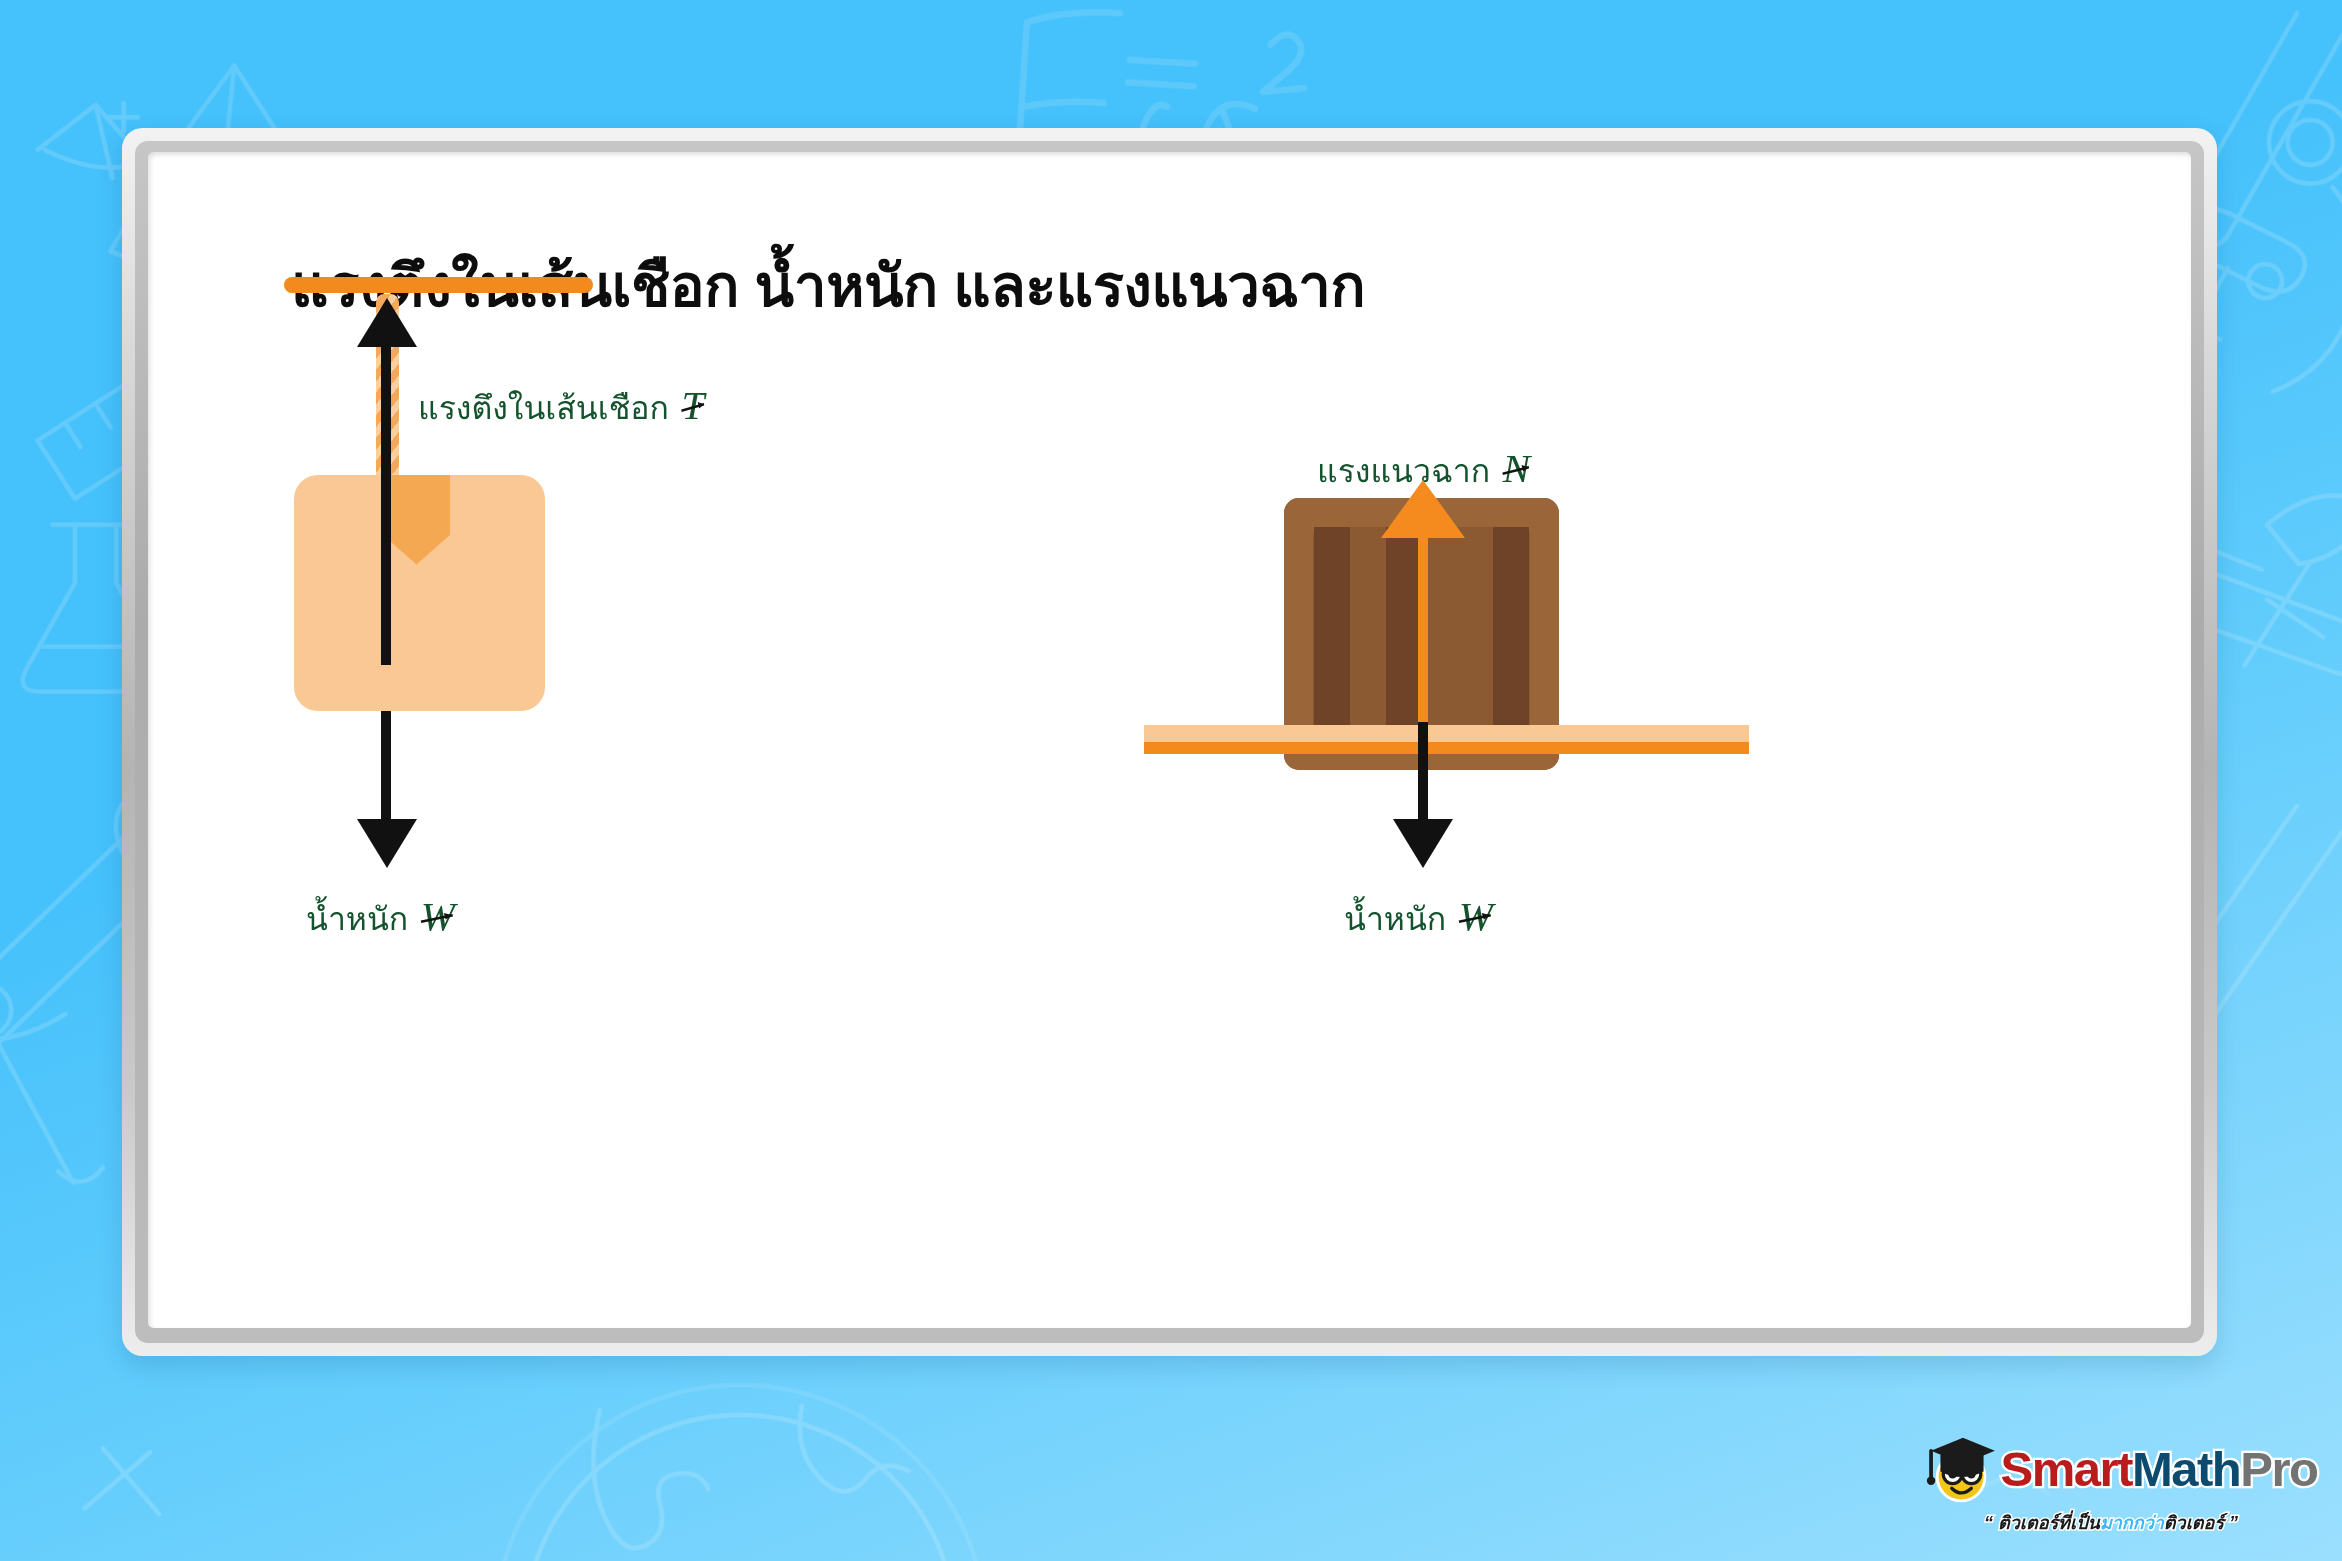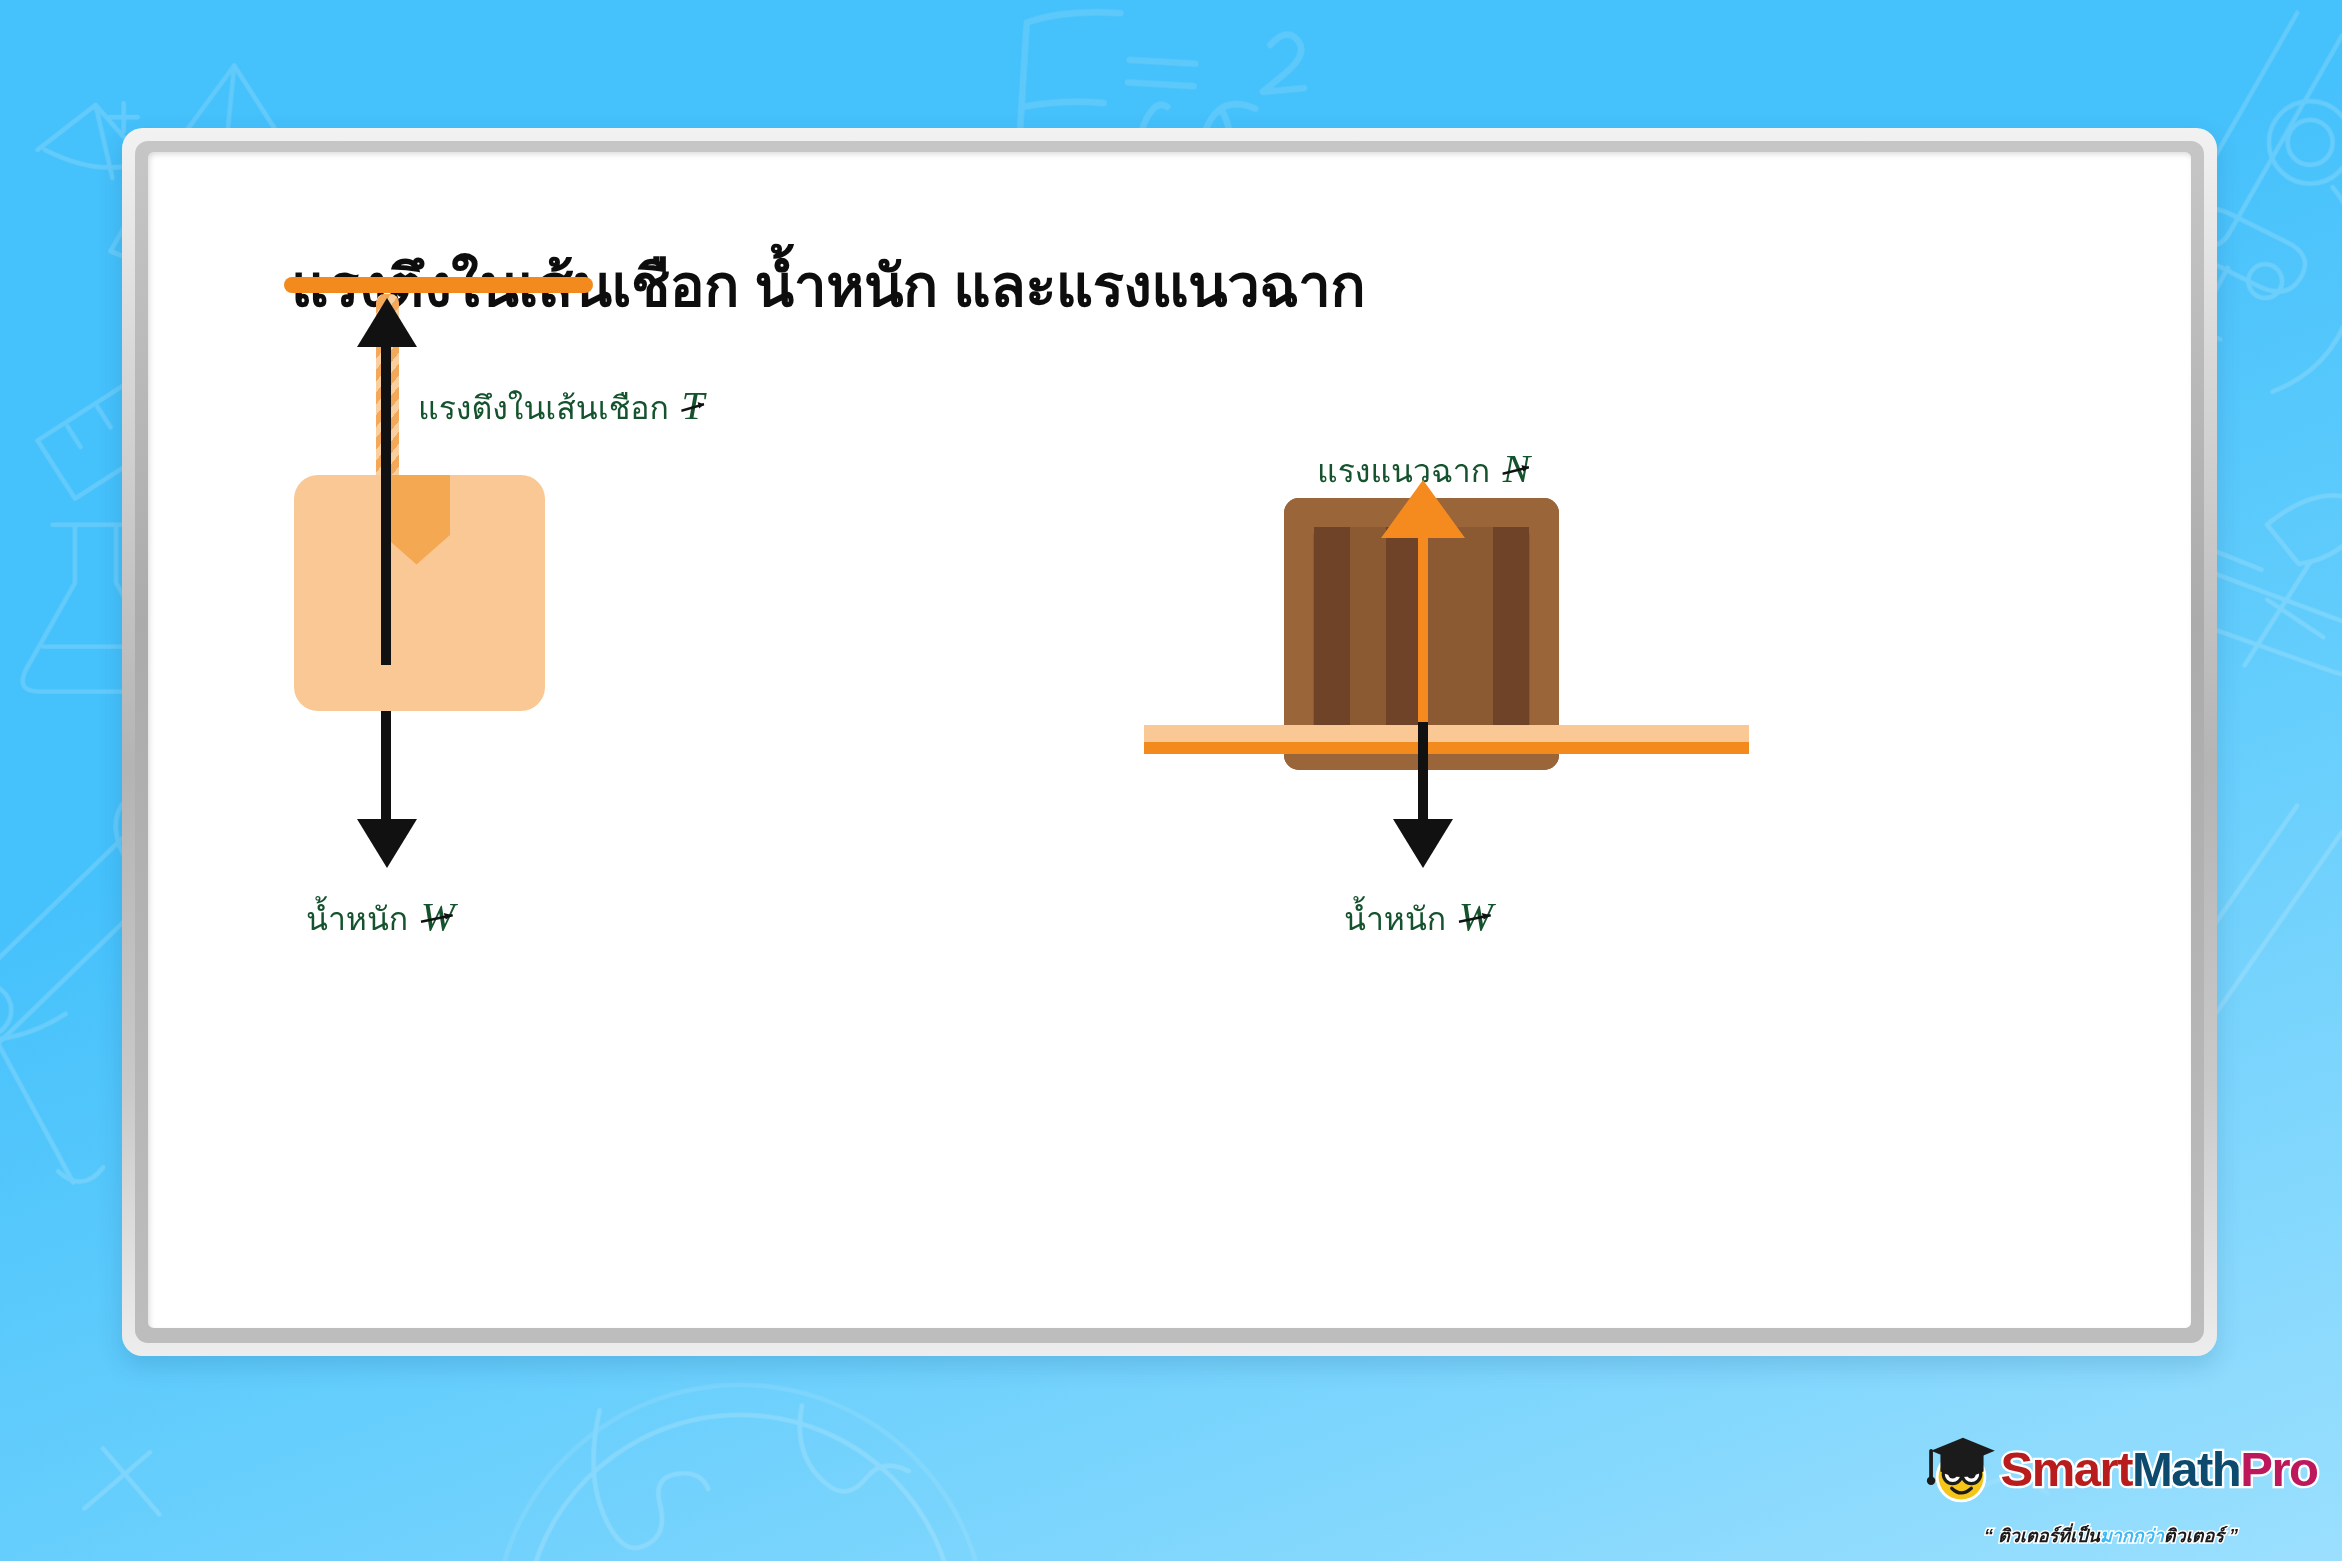--- a/index.html
+++ b/index.html
@@ -221,7 +221,7 @@
   }
   .logo-word .s1 { color: #b91c1c; }
   .logo-word .s2 { color: #0c4a6e; }
-  .logo-word .s3 { color: #be185d; }
+  .logo-word .s3 { color: #737373; }
   .logo-tag {
     margin-top: 14px;
     text-align: center;

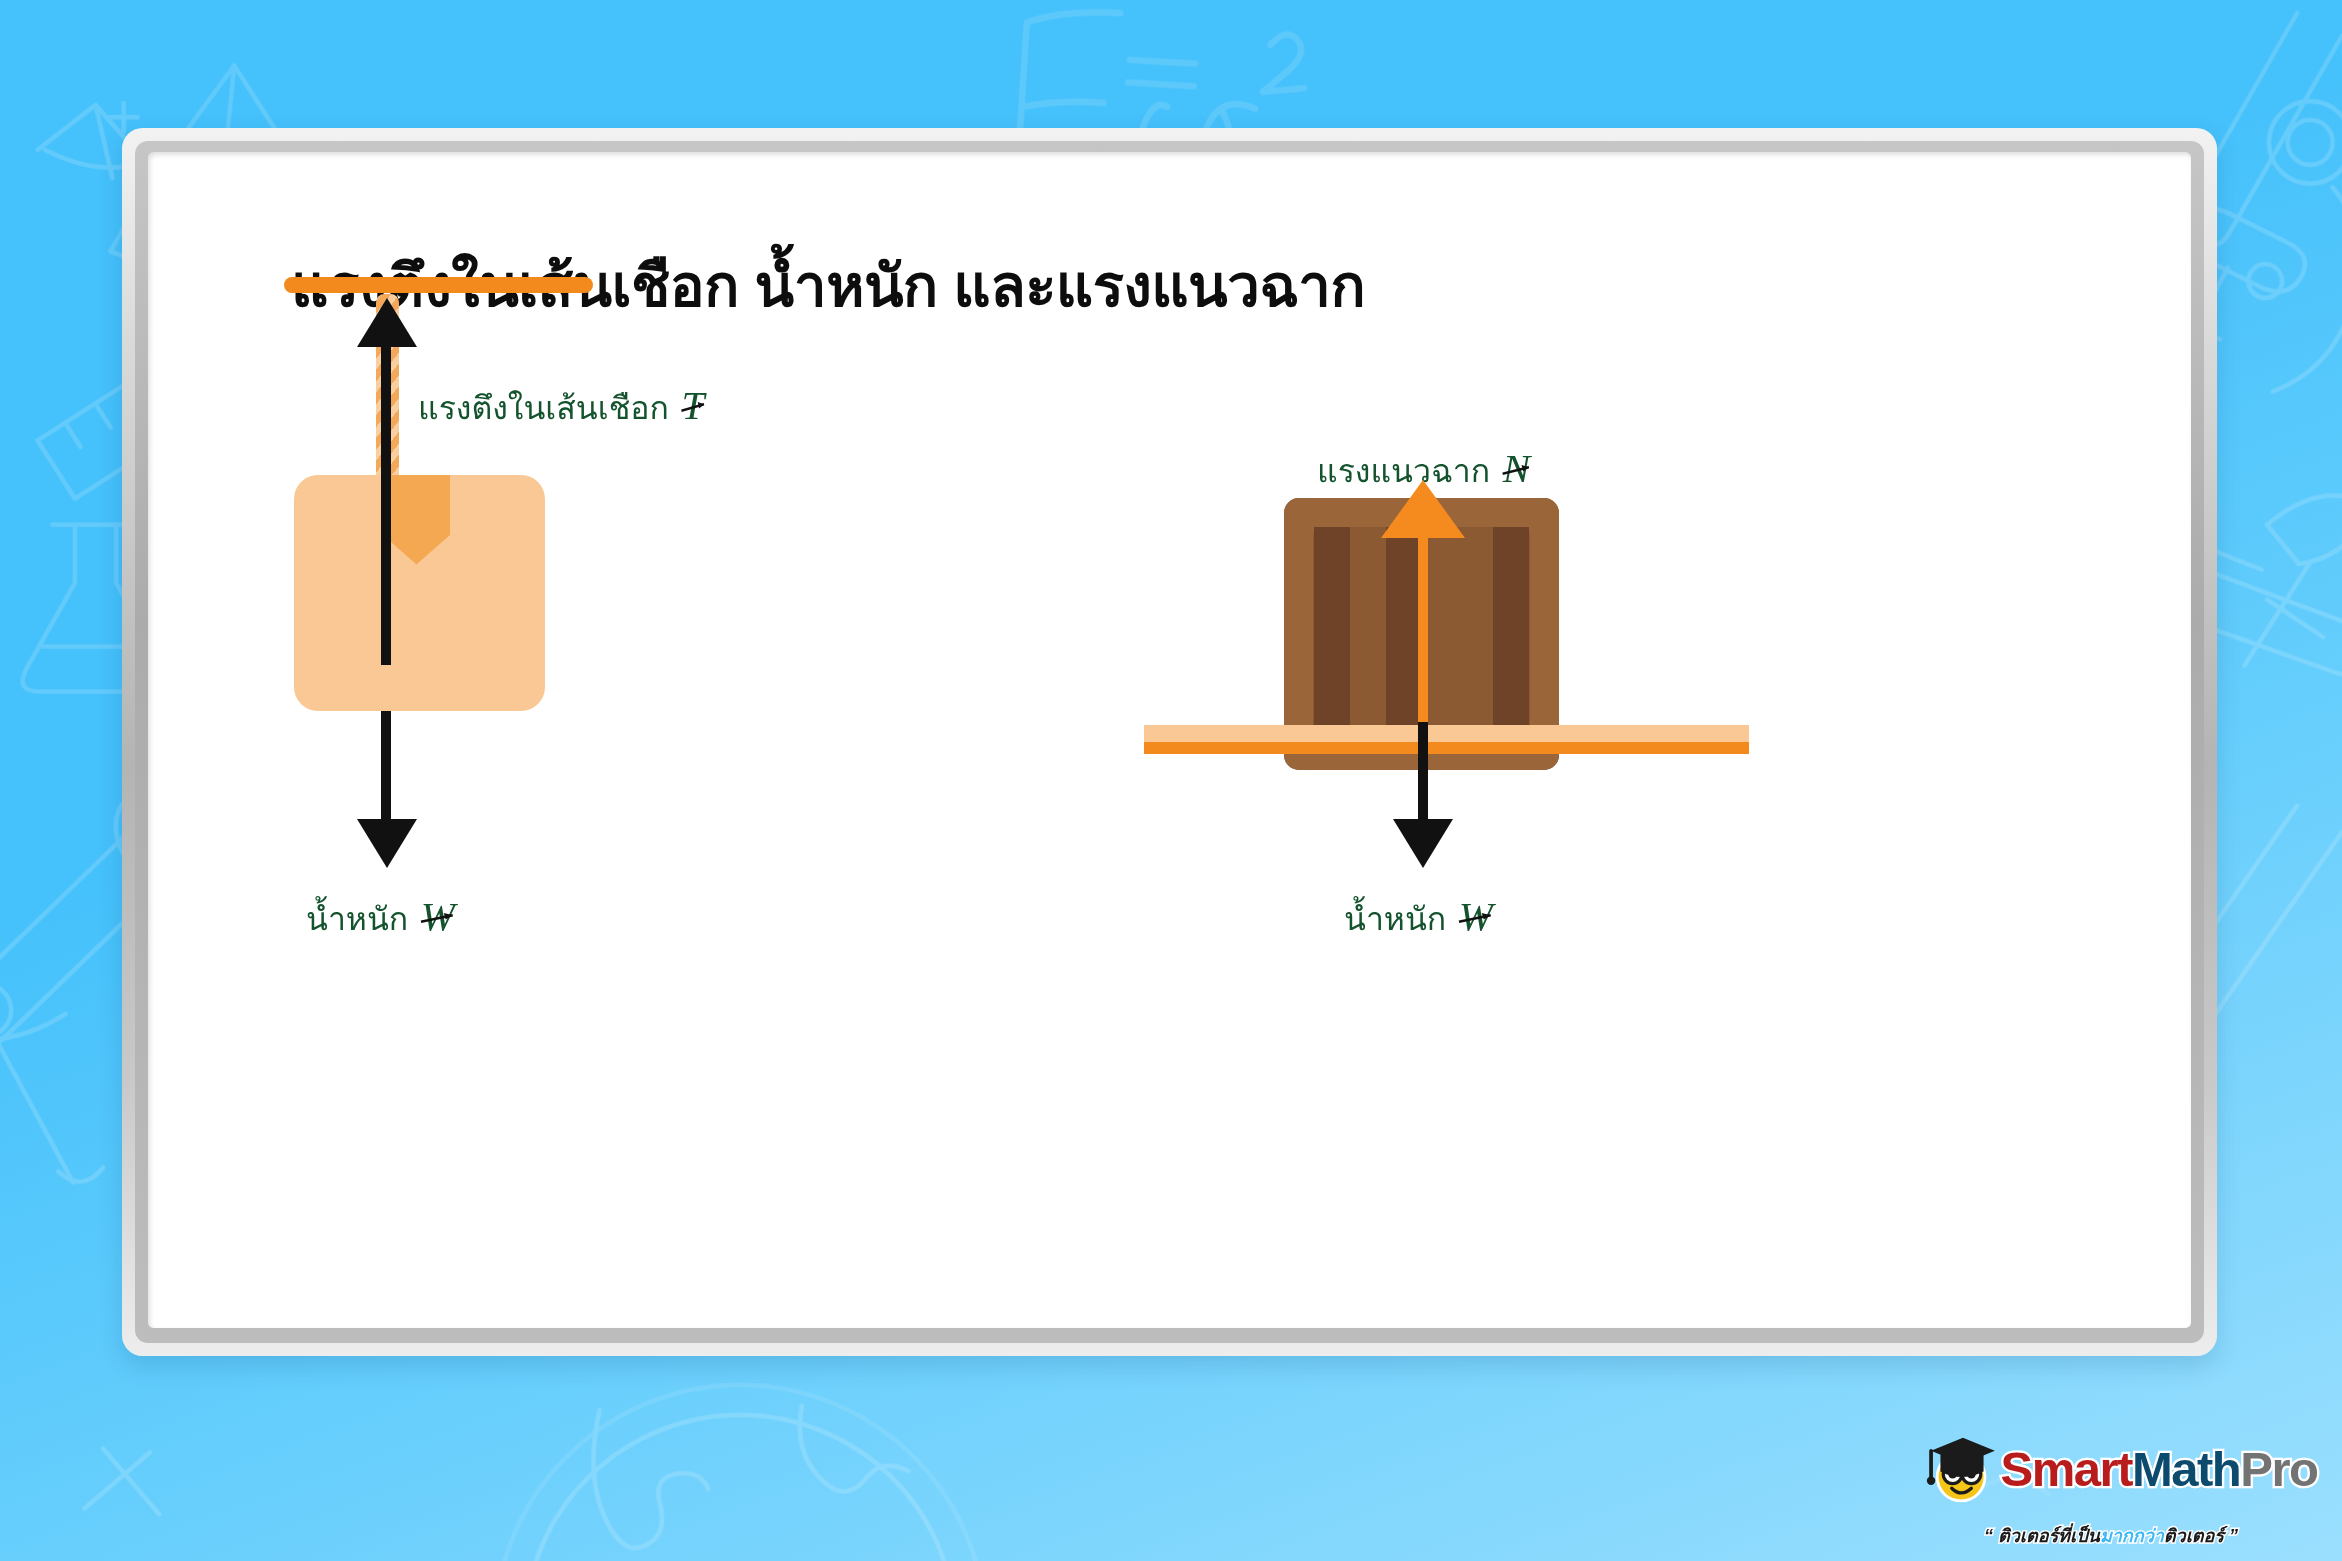--- a/index.html
+++ b/index.html
@@ -223,7 +223,7 @@
   .logo-word .s2 { color: #0c4a6e; }
   .logo-word .s3 { color: #737373; }
   .logo-tag {
-    margin-top: 14px;
+    margin-top: 1px;
     text-align: center;
     font-size: 18px;
     font-style: italic;

